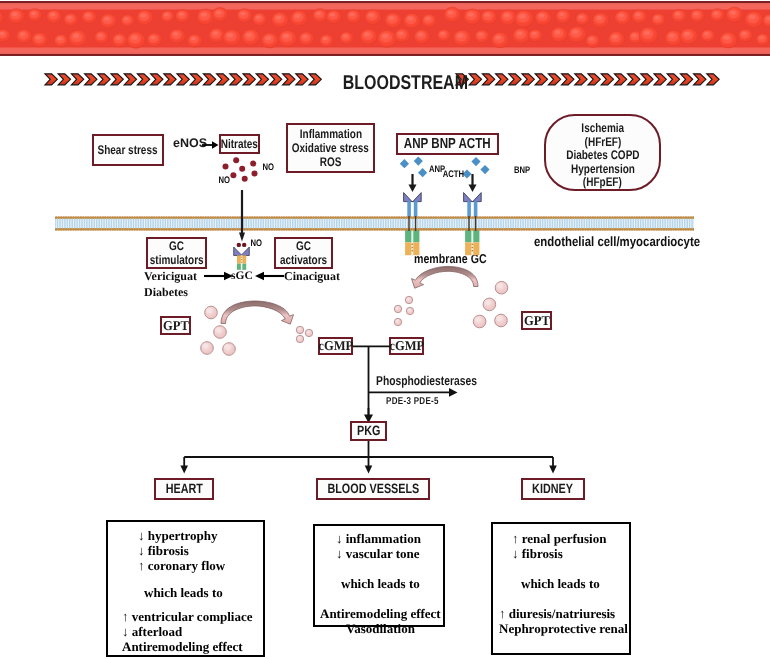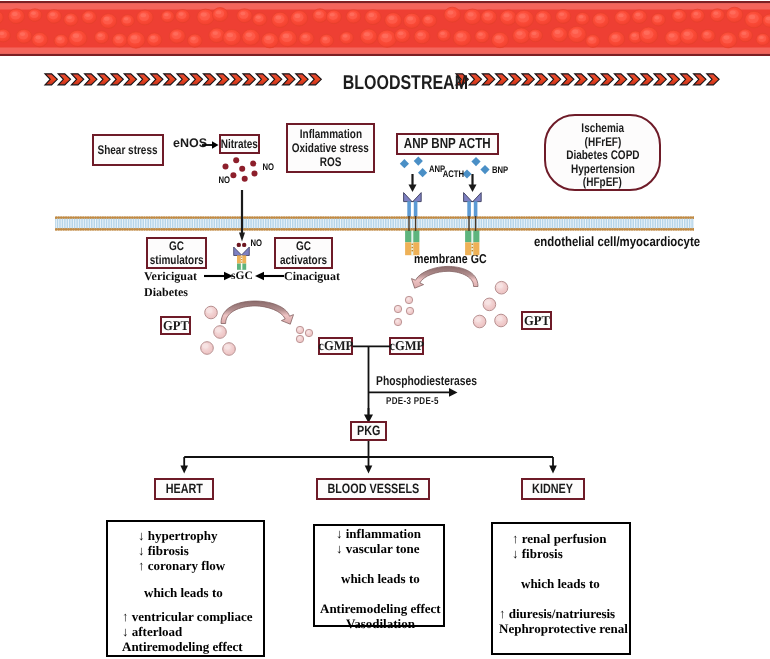--- a/index.html
+++ b/index.html
@@ -1228,7 +1228,7 @@
     <span class="cond">ANP</span></div>
   <div class="abs b sans" style="left:440px;top:170px;font-size:9.6px;color:#111;line-height:1;">
     <span class="cond">ACTH</span></div>
-  <div class="abs b sans" style="left:490px;top:166px;font-size:9.6px;color:#111;line-height:1;">
+  <div class="abs b sans" style="left:512px;top:166px;font-size:9.6px;color:#111;line-height:1;">
     <span class="cond">BNP</span></div>
 
   <svg class="abs" style="left:406px;top:174px;" width="14" height="19">

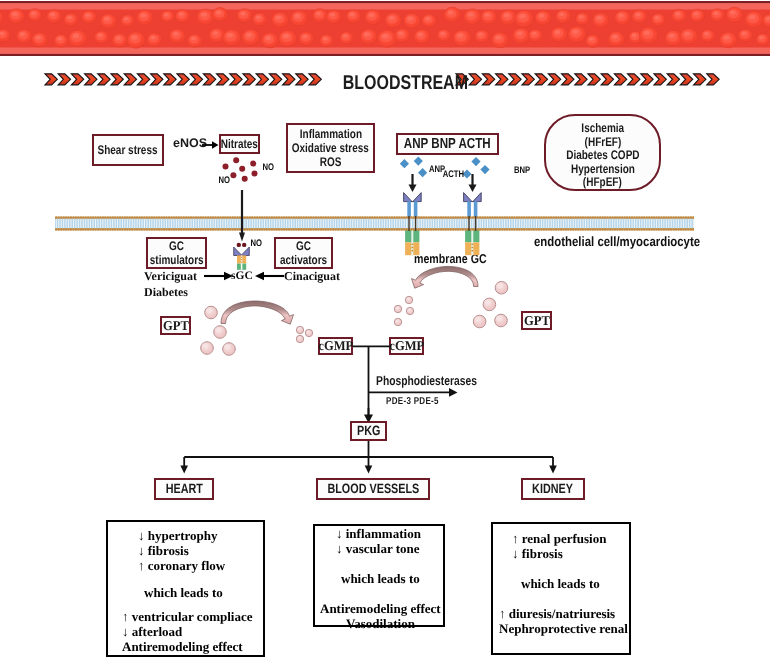--- a/index.html
+++ b/index.html
@@ -1494,7 +1494,7 @@
     <div style="padding-left:14px">Antiremodeling effect</div>
   </div>
 
-  <div class="kbox serif b" style="left:313px;top:524px;width:132px;height:103px;font-size:13px;line-height:15px;">
+  <div class="kbox serif b" style="left:313px;top:524px;width:132px;height:103px;font-size:13px;line-height:15px;padding-top:5px;">
     <div style="padding-left:21px">↓ inflammation</div>
     <div style="padding-left:21px">↓ vascular tone</div>
     <div style="height:15px"></div>

